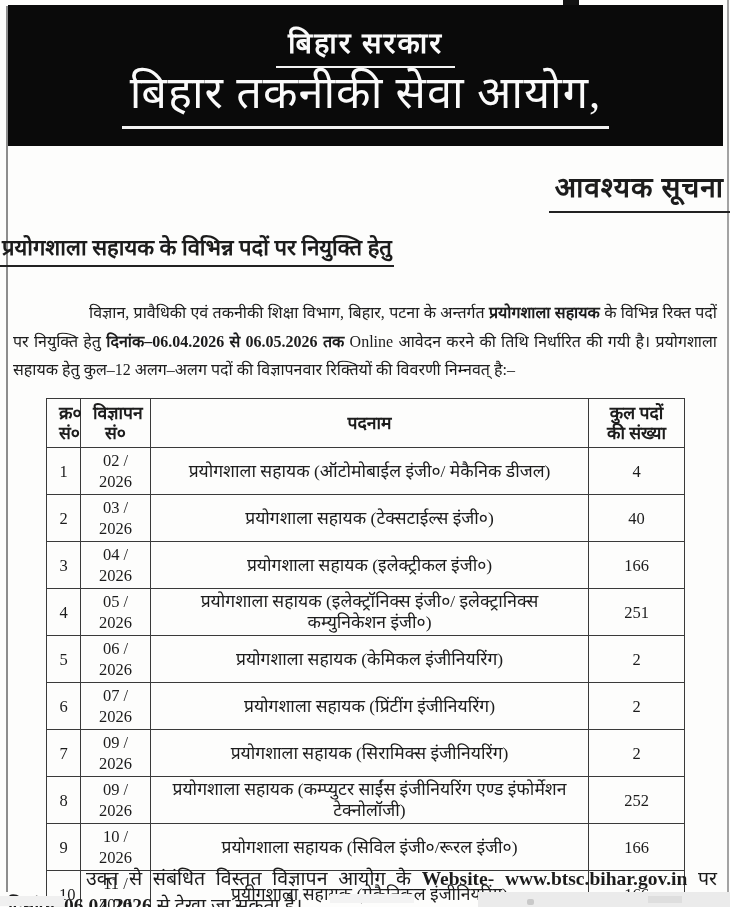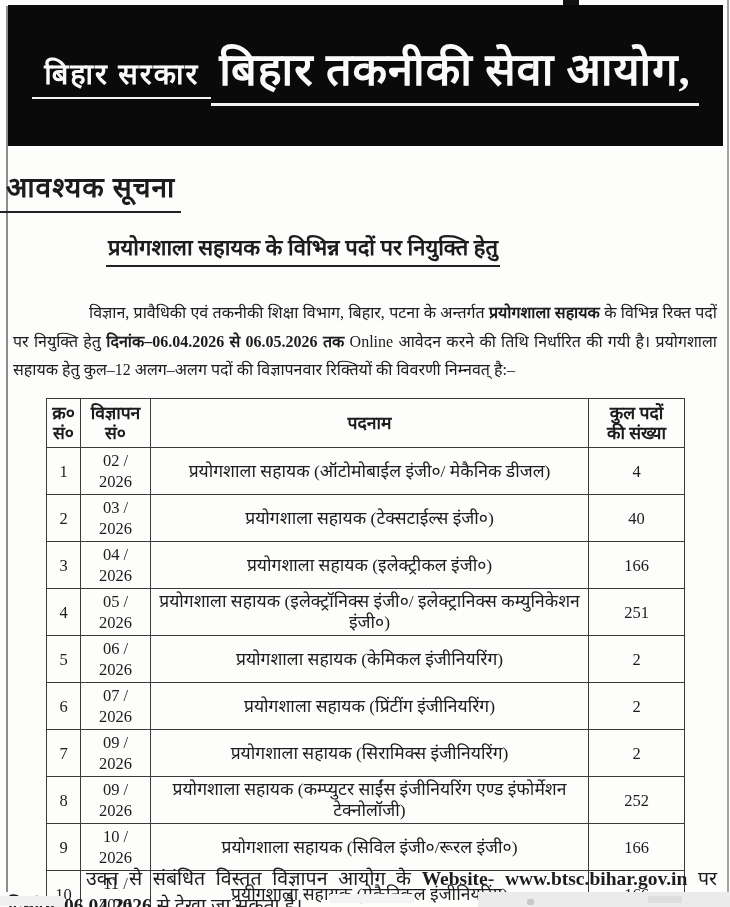--- a/index.html
+++ b/index.html
@@ -21,7 +21,7 @@
   .masthead {
     position:absolute; left:8px; top:5px; width:715px; height:141px;
     background:#0a0a0a; color:#fafafa;
-    display:flex; flex-direction:row; align-items:center; justify-content:center;
+    display:flex; flex-direction:column; align-items:center; justify-content:center;
     gap:0; text-align:center;
   }
   .masthead .m1 span {

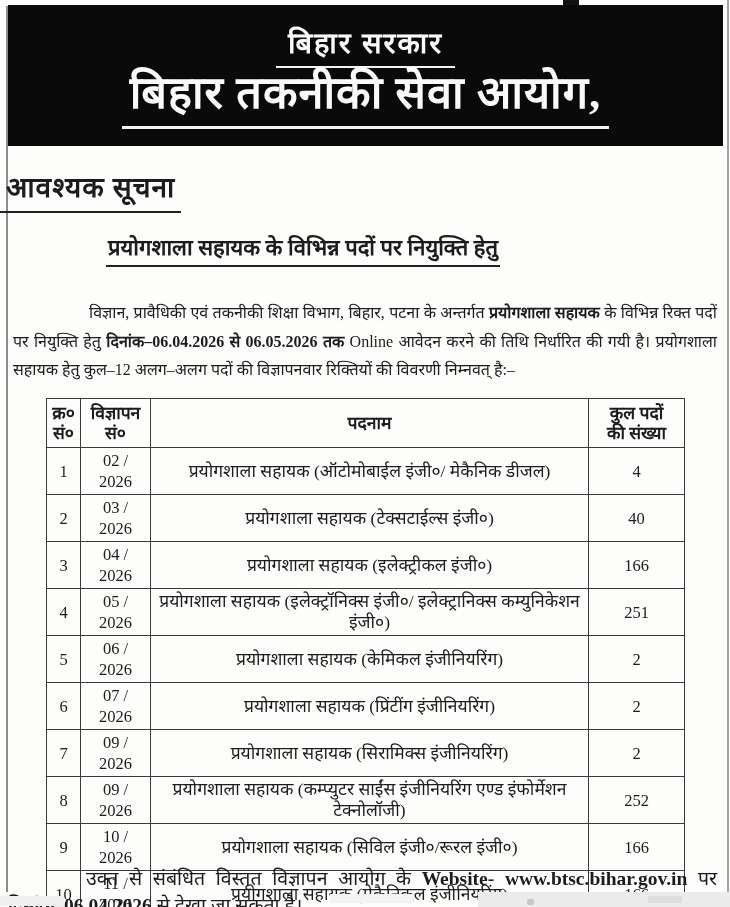--- a/index.html
+++ b/index.html
@@ -29,7 +29,7 @@
     padding:0 12px 5px; border-bottom:2px solid #f2f2f2;
   }
   .masthead .m2 span {
-    display:inline-block; font-size:45px; font-weight:700; letter-spacing:1px;
+    display:inline-block; font-size:45px; font-weight:400; letter-spacing:1px;
     padding:0 8px 7px; border-bottom:3px solid #f2f2f2; line-height:1.12;
   }
   .masthead .m3 span {

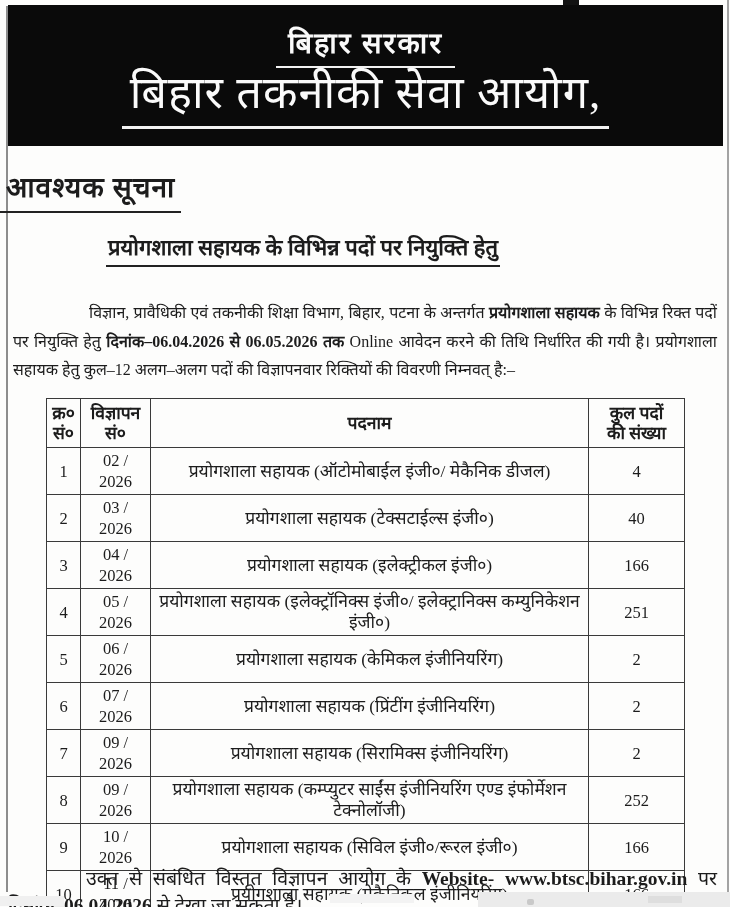--- a/index.html
+++ b/index.html
@@ -38,7 +38,7 @@
   }
 
   
-  .notice-heading { position:absolute; left:0; top:167px; width:730px; text-align:left; }
+  .notice-heading { position:absolute; left:0; top:167px; width:730px; text-align:right; }
   .notice-heading span {
     display:inline-block; font-size:28px; font-weight:700; letter-spacing:1px;
     padding:0 6px 6px; border-bottom:2.5px solid #222;

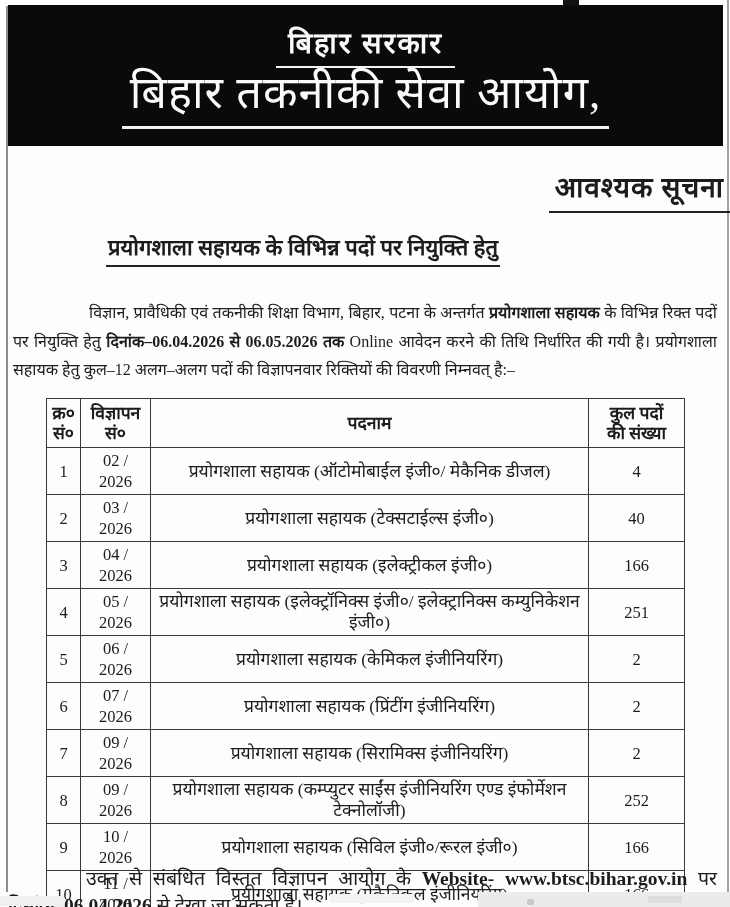--- a/index.html
+++ b/index.html
@@ -43,7 +43,7 @@
     display:inline-block; font-size:28px; font-weight:700; letter-spacing:1px;
     padding:0 6px 6px; border-bottom:2.5px solid #222;
   }
-  .subject-heading { position:absolute; left:0; top:231px; width:606px; text-align:center; }
+  .subject-heading { position:absolute; left:0; top:231px; width:606px; }
   .subject-heading span {
     display:inline-block; font-size:22px; font-weight:700;
     padding:0 2px 4px; border-bottom:2px solid #222;

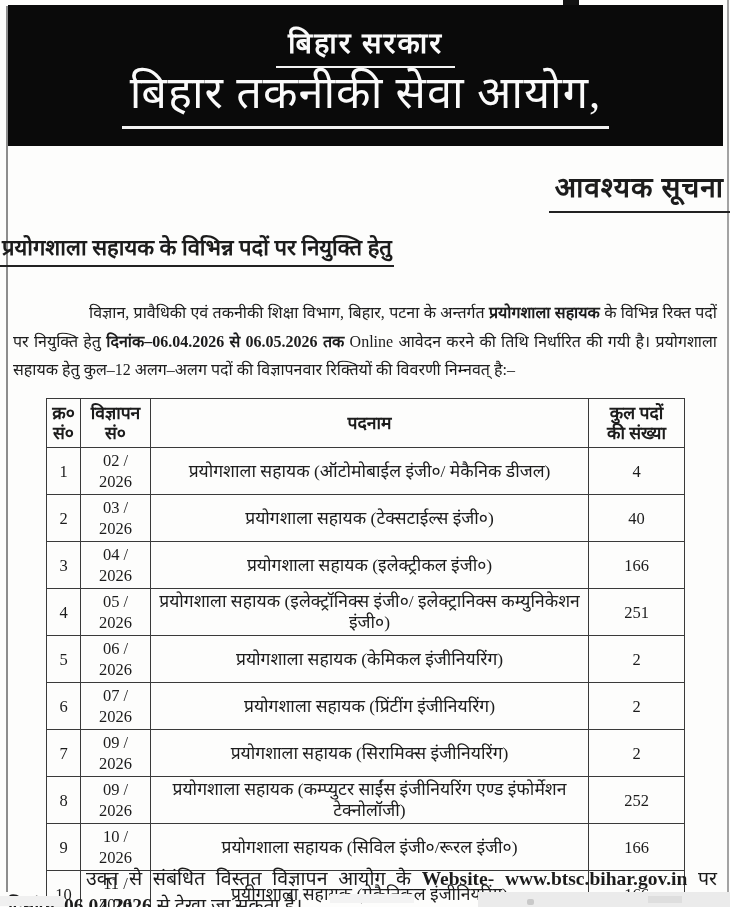--- a/index.html
+++ b/index.html
@@ -64,7 +64,7 @@
   }
   .vacancy-table th, .vacancy-table td {
     border:1.7px solid #3a3a3a; text-align:center; vertical-align:middle;
-    padding:2px 5px; line-height:21px;
+    padding:2px 12px; line-height:21px;
   }
   .vacancy-table th { font-weight:700; height:44px; line-height:20px; }
   .vacancy-table td { height:26px; }

